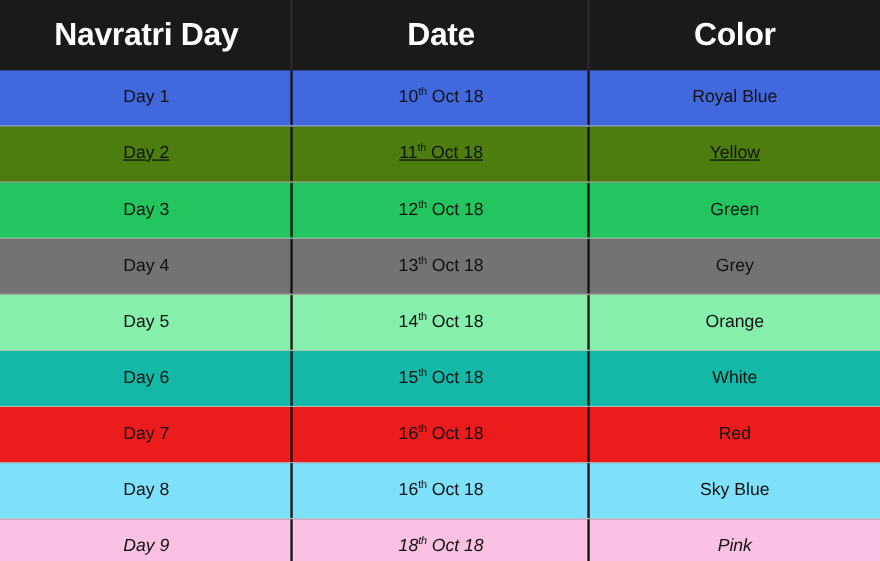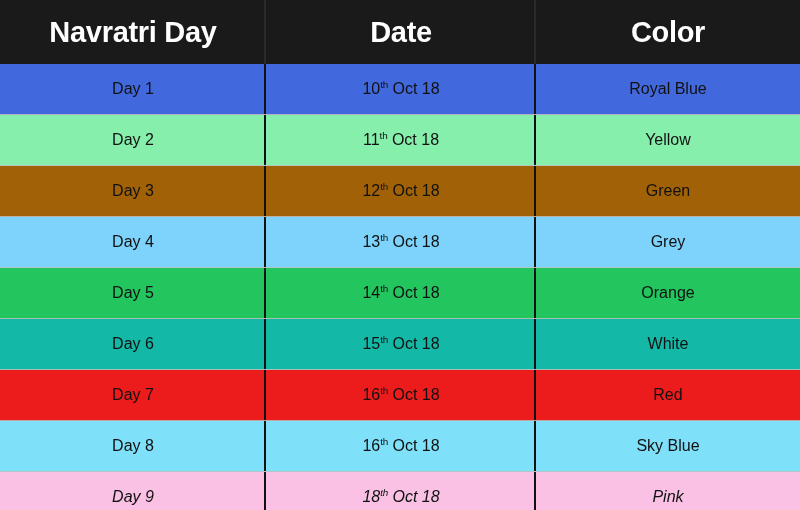--- a/index.html
+++ b/index.html
@@ -104,7 +104,7 @@
             <span class="cell-inner">Royal Blue</span>
           </td>
         </tr>
-        <tr class="data-row" style="background: #86efac;">
+        <tr class="data-row" style="background: #4d7c0f; text-decoration: underline;">
           <td class="sep-right">
             <span class="cell-inner">Day 2</span>
           </td>

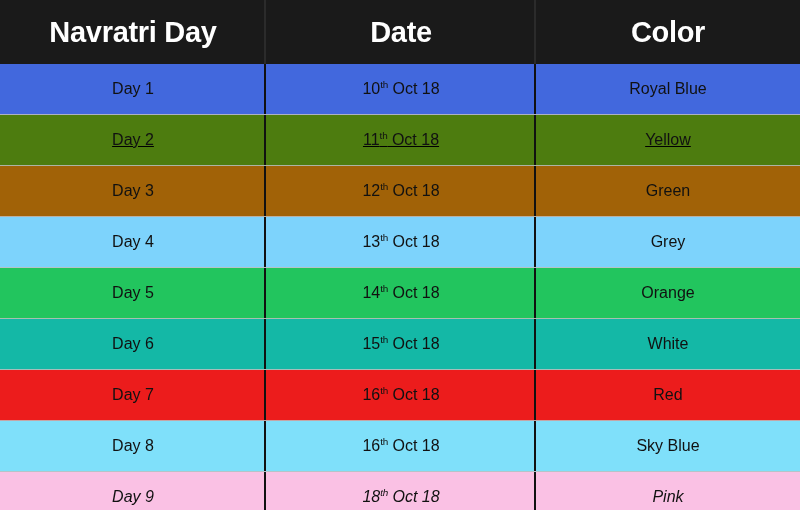--- a/index.html
+++ b/index.html
@@ -115,7 +115,7 @@
             <span class="cell-inner">Yellow</span>
           </td>
         </tr>
-        <tr class="data-row" style="background: #a16207;">
+        <tr class="data-row" style="background: #22c55e;">
           <td class="sep-right">
             <span class="cell-inner">Day 3</span>
           </td>

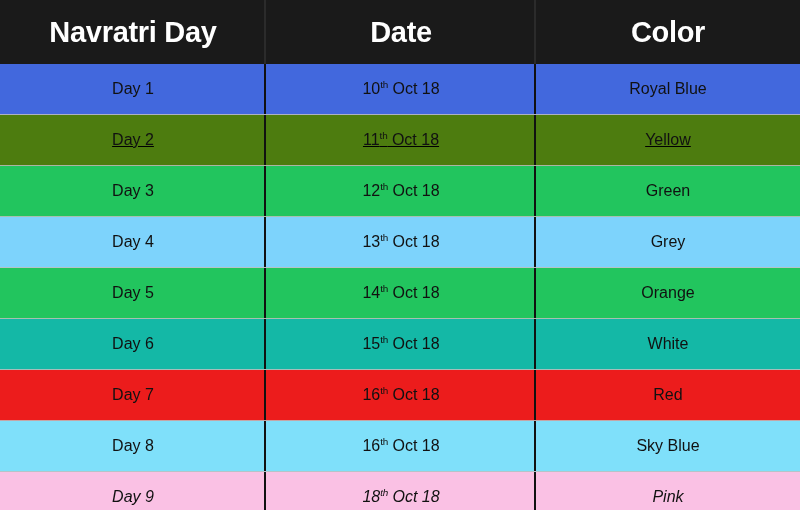--- a/index.html
+++ b/index.html
@@ -126,7 +126,7 @@
             <span class="cell-inner">Green</span>
           </td>
         </tr>
-        <tr class="data-row" style="background: #7dd3fc;">
+        <tr class="data-row" style="background: #737373;">
           <td class="sep-right">
             <span class="cell-inner">Day 4</span>
           </td>

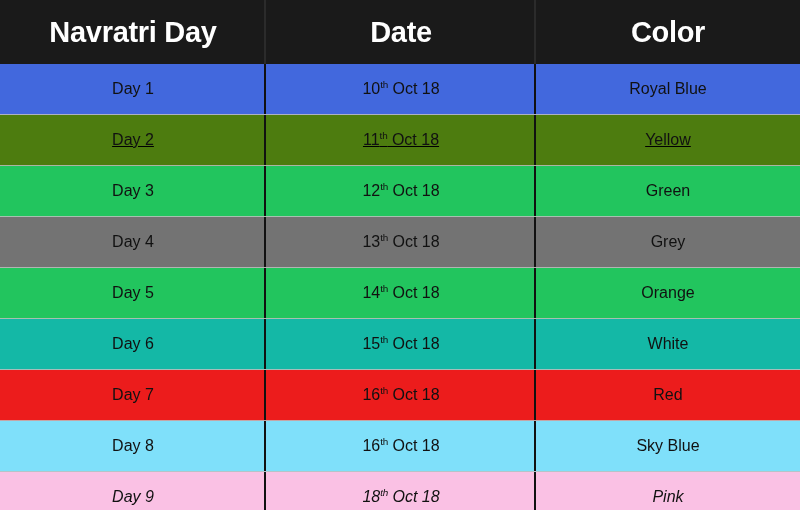--- a/index.html
+++ b/index.html
@@ -137,7 +137,7 @@
             <span class="cell-inner">Grey</span>
           </td>
         </tr>
-        <tr class="data-row" style="background: #22c55e;">
+        <tr class="data-row" style="background: #86efac;">
           <td class="sep-right">
             <span class="cell-inner">Day 5</span>
           </td>

